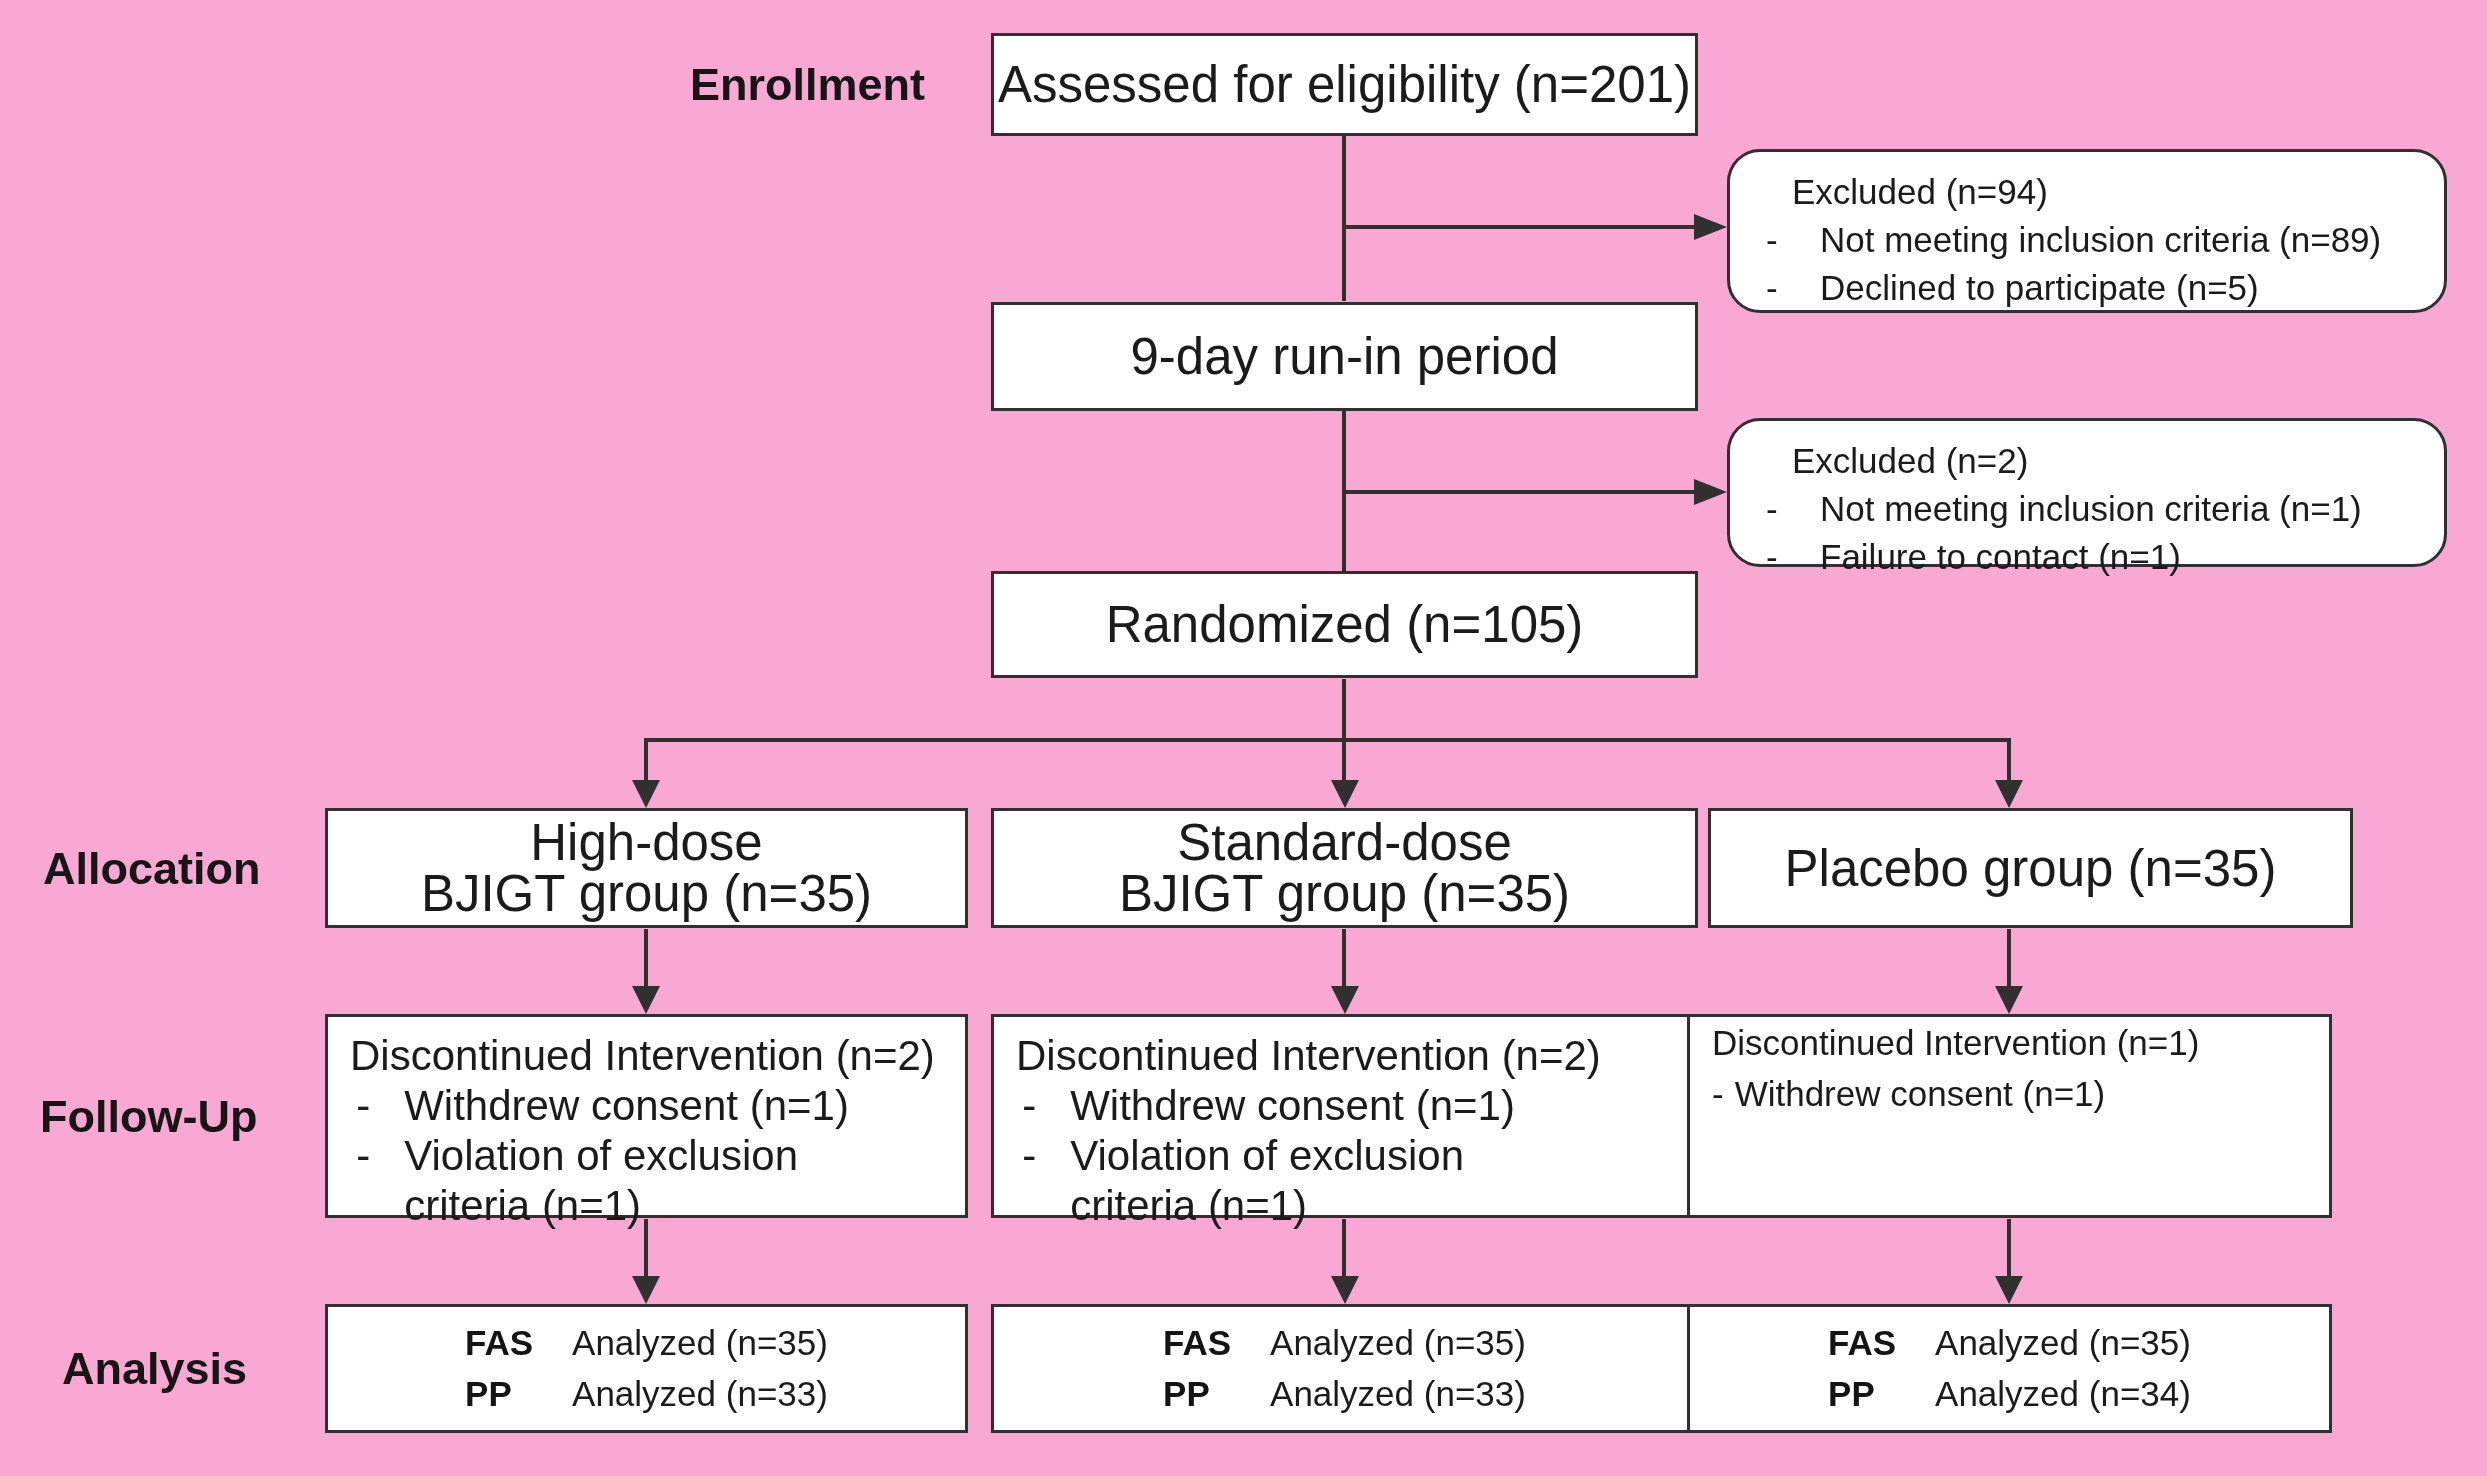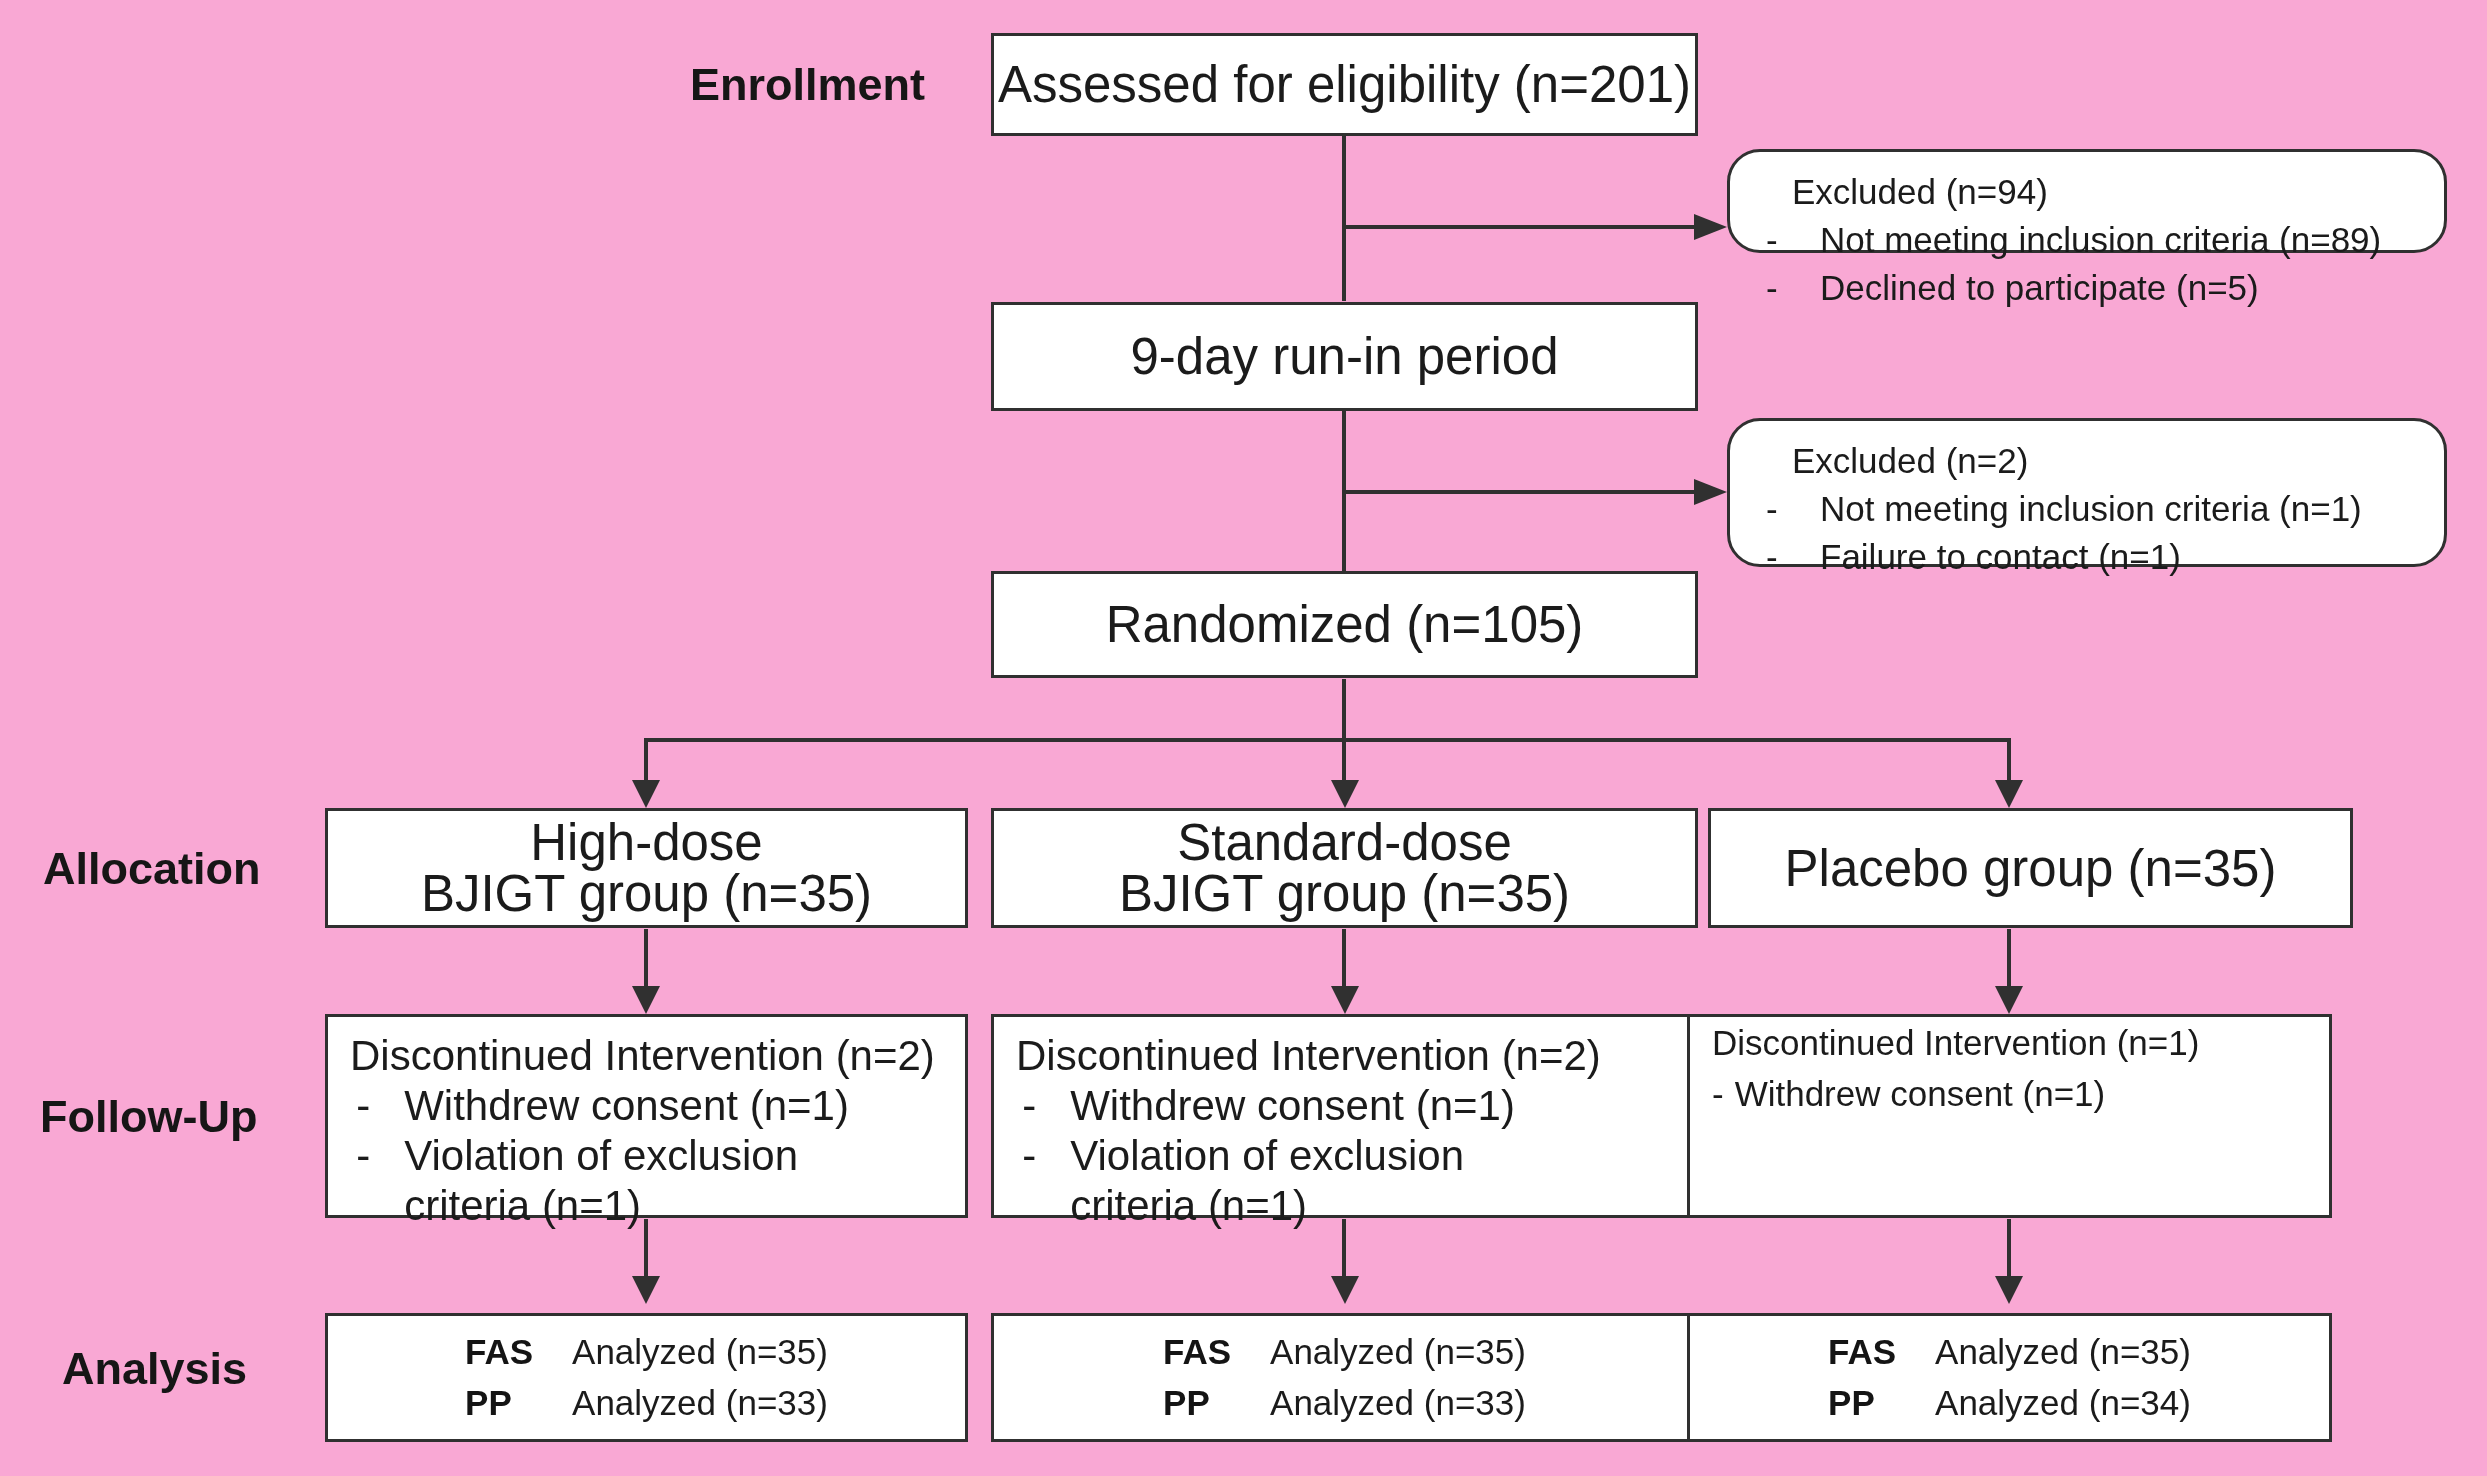--- a/index.html
+++ b/index.html
@@ -71,7 +71,7 @@
     <span class="line">Assessed for eligibility (n=201)</span>
   </div>
 
-  <div class="box rounded" style="left:1727px;top:149px;width:720px;height:104px;">
+  <div class="box rounded" style="left:1727px;top:149px;width:720px;height:164px;">
     <div class="excl-inner">
       <div class="excl-title">Excluded (n=94)</div>
       <div class="bullet">

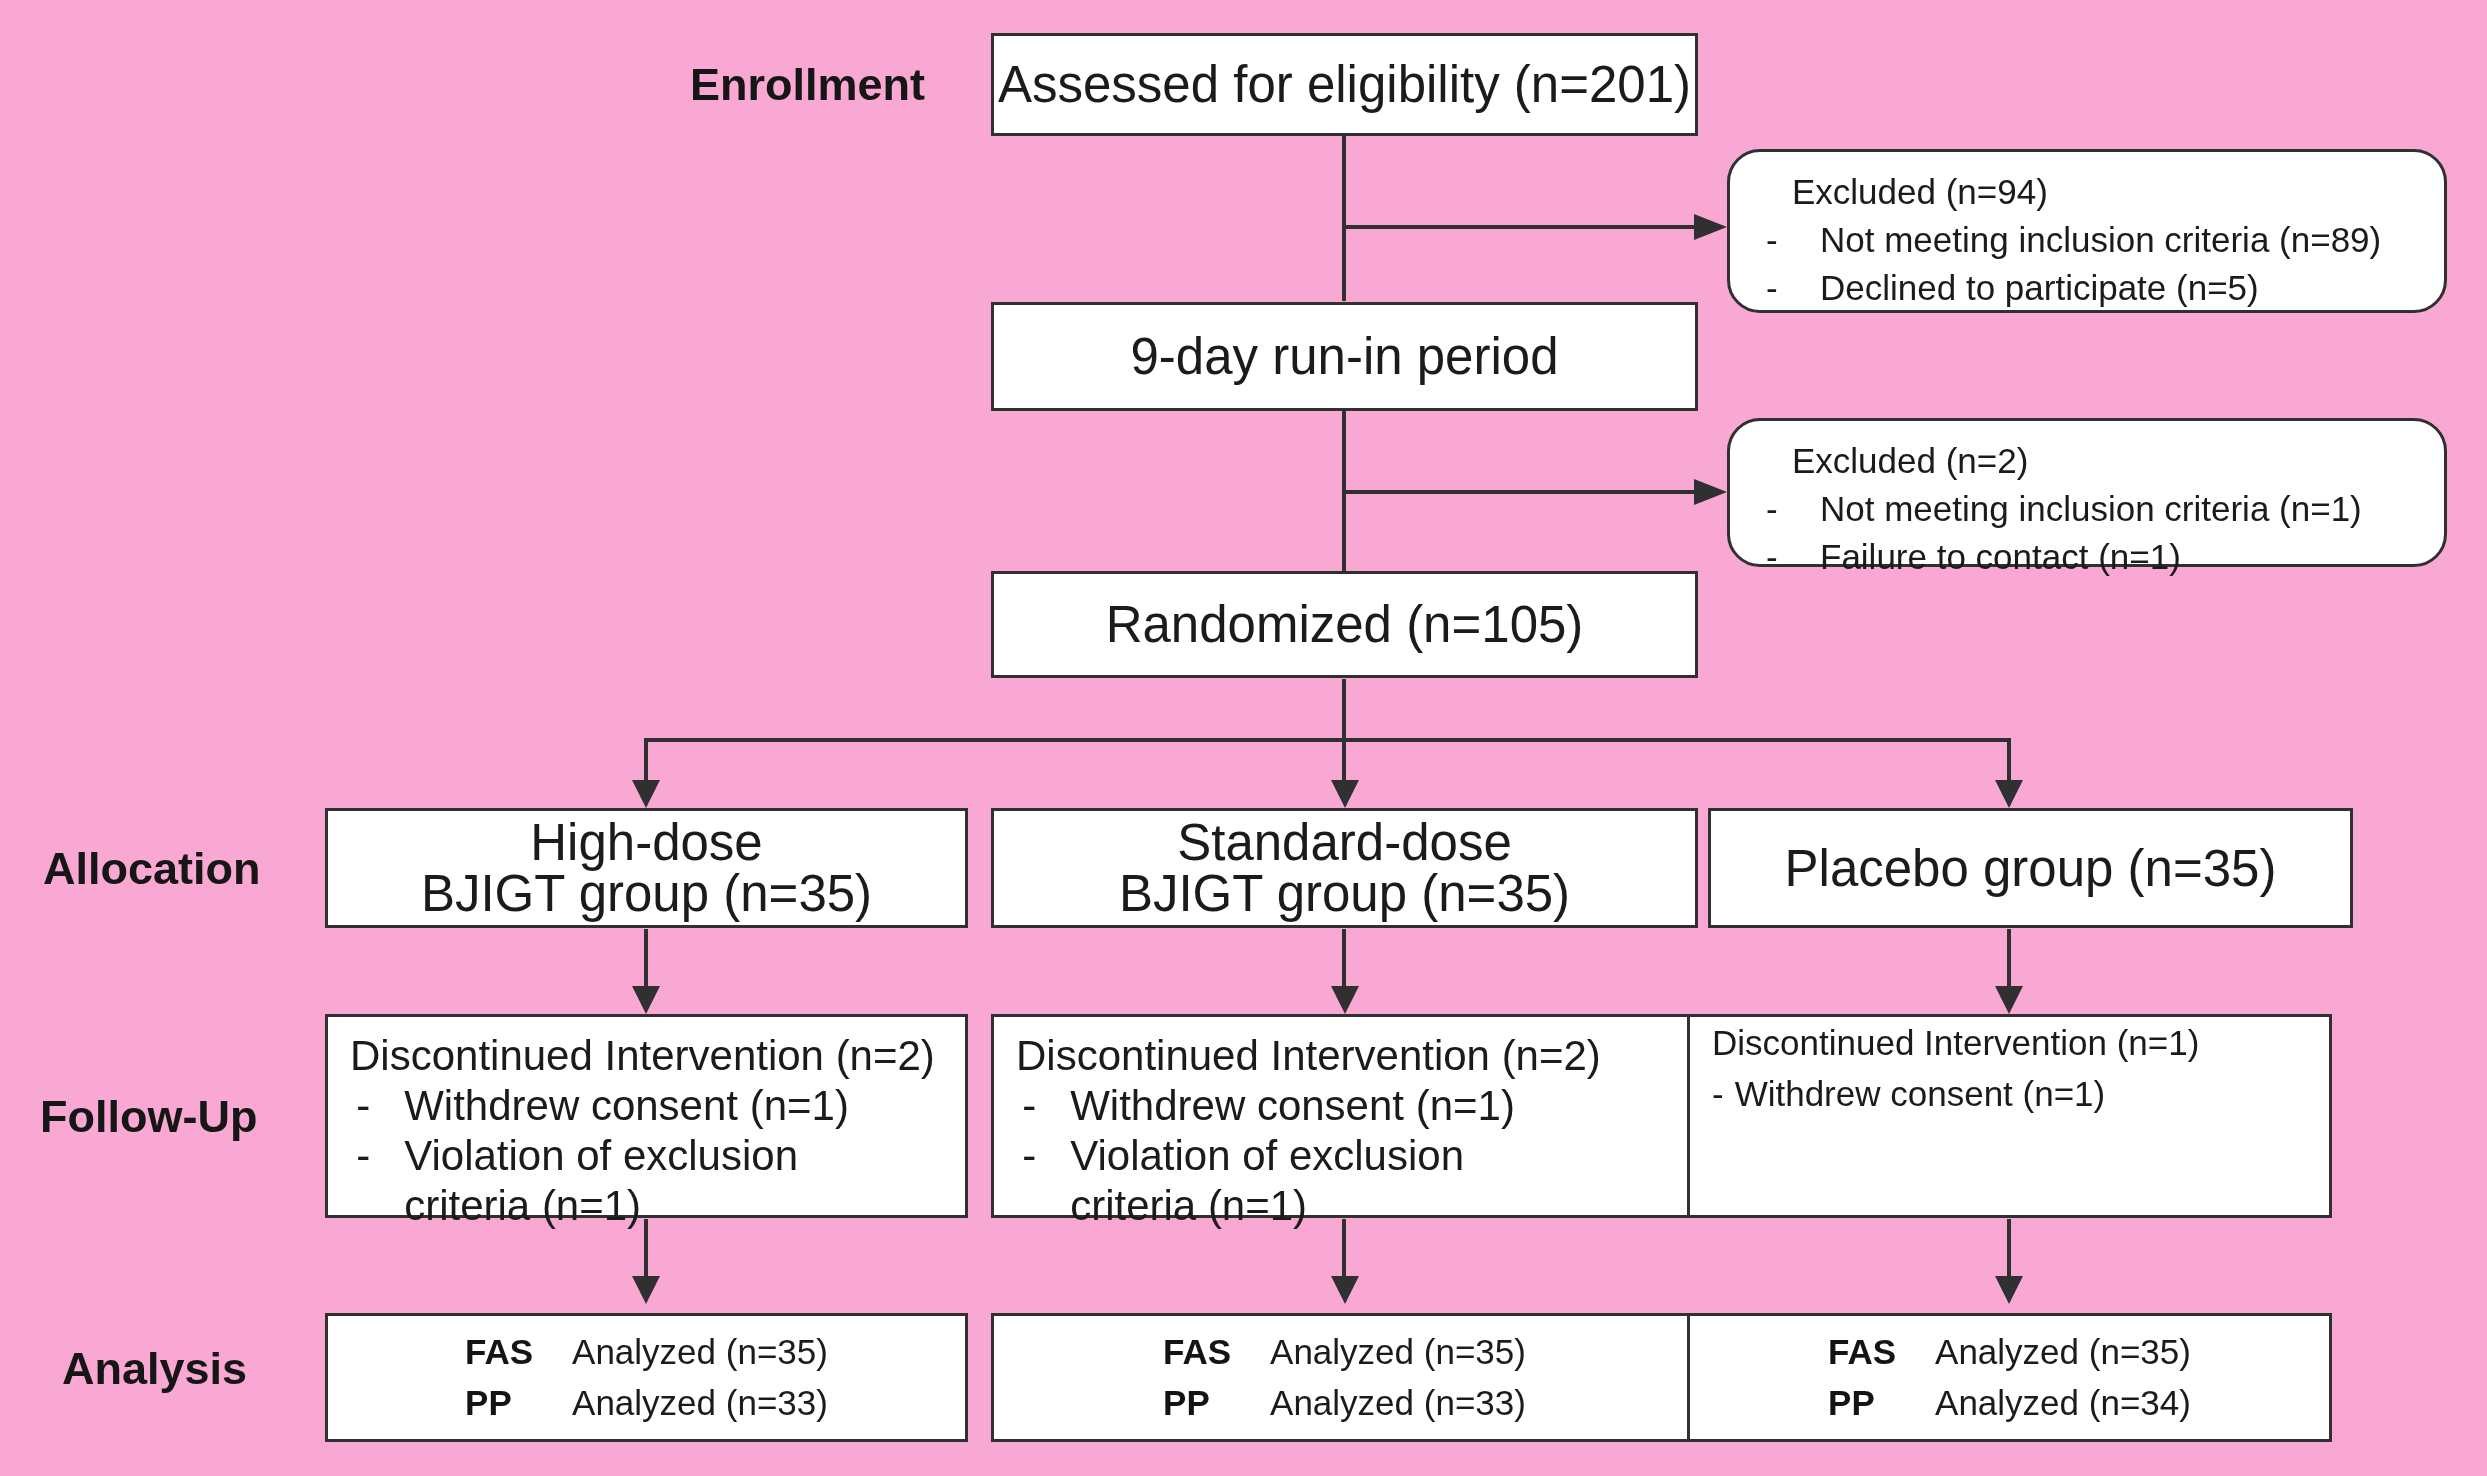--- a/index.html
+++ b/index.html
@@ -38,7 +38,7 @@
   .fol-simple .dash-inline{margin-right:11px;}
   .fol-simple .t{white-space:nowrap;}
   
-  .ana{display:flex;align-items:center;justify-content:center;font-size:35px;margin-top:9px;}
+  .ana{display:flex;align-items:center;justify-content:center;font-size:35px;}
   .ana-grid{display:grid;grid-template-columns:87px auto;column-gap:20px;row-gap:11px;line-height:40px;}
   .ana-label{font-weight:bold;color:#141414;}
   .ana-value{white-space:nowrap;}

